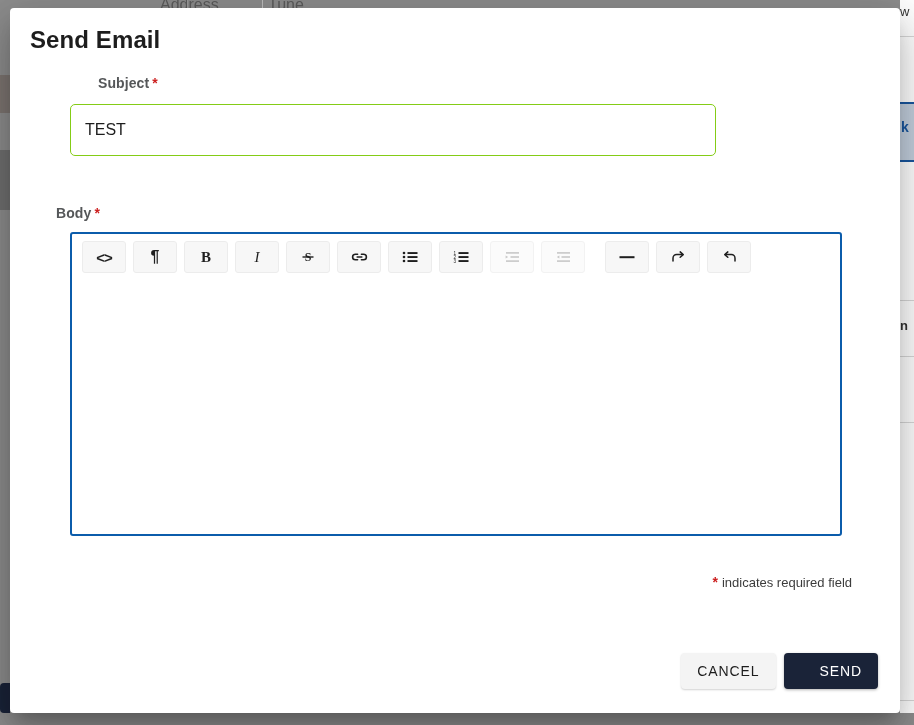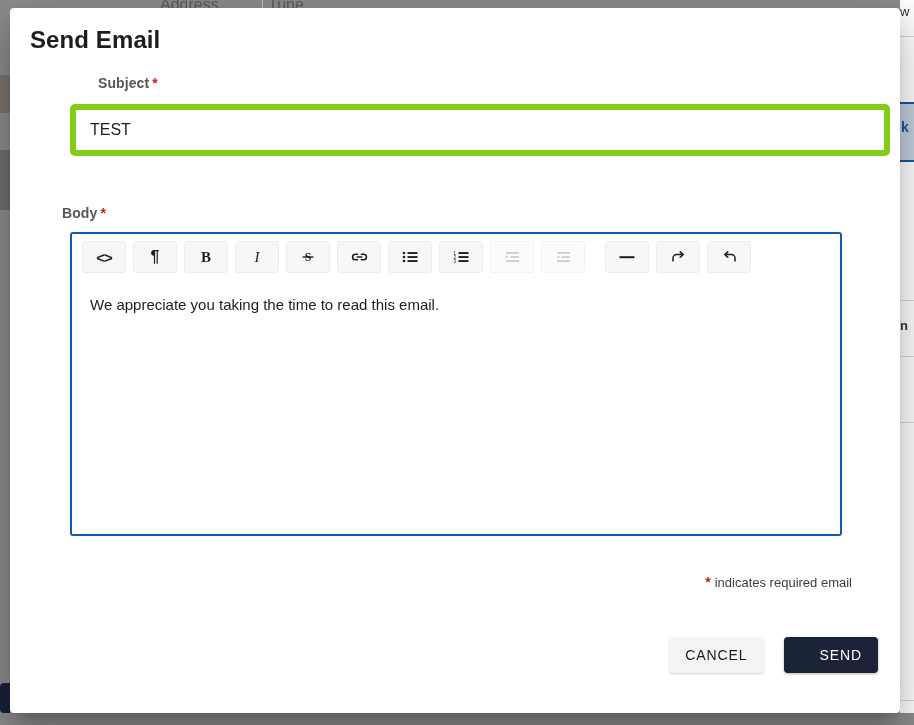--- a/index.html
+++ b/index.html
@@ -151,9 +151,9 @@
     position: absolute;
     left: 60px;
     top: 96px;
-    width: 820px;
+    width: 646px;
     height: 52px;
-    border: 6px solid #84cc16;
+    border: 1px solid #84cc16;
     border-radius: 5px;
     background: #fff;
     font-family: "Liberation Sans", sans-serif;

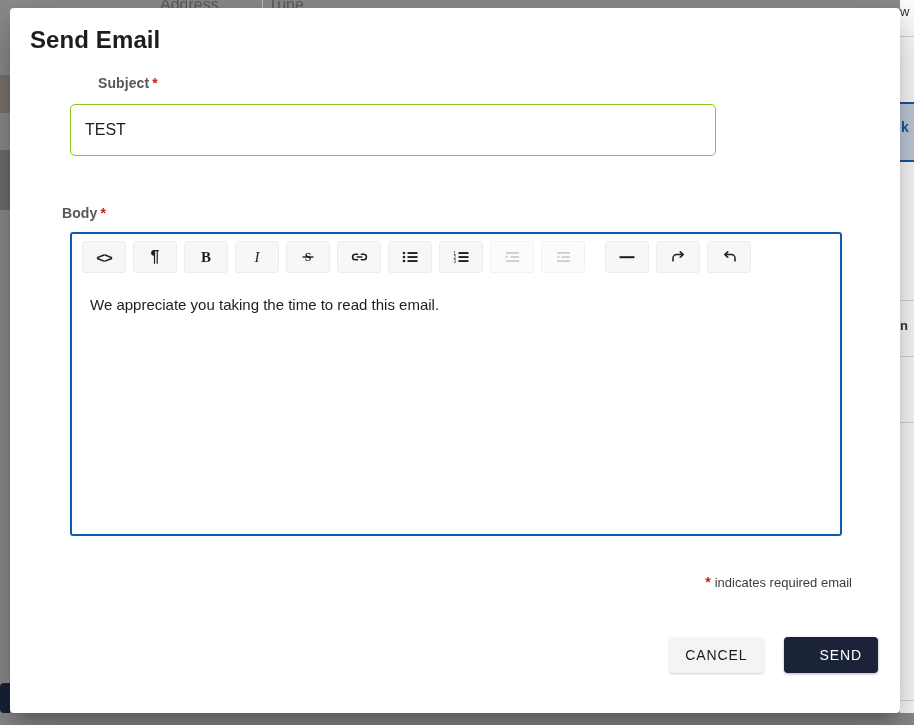--- a/index.html
+++ b/index.html
@@ -144,7 +144,7 @@
   }
 
   #label-subject { left: 48px; top: 67px; margin-left: 40px; }
-  #label-body    { left: 52px; top: 197px; }
+  #label-body    { left: 46px; top: 197px; }
 
   
   #subject-input {

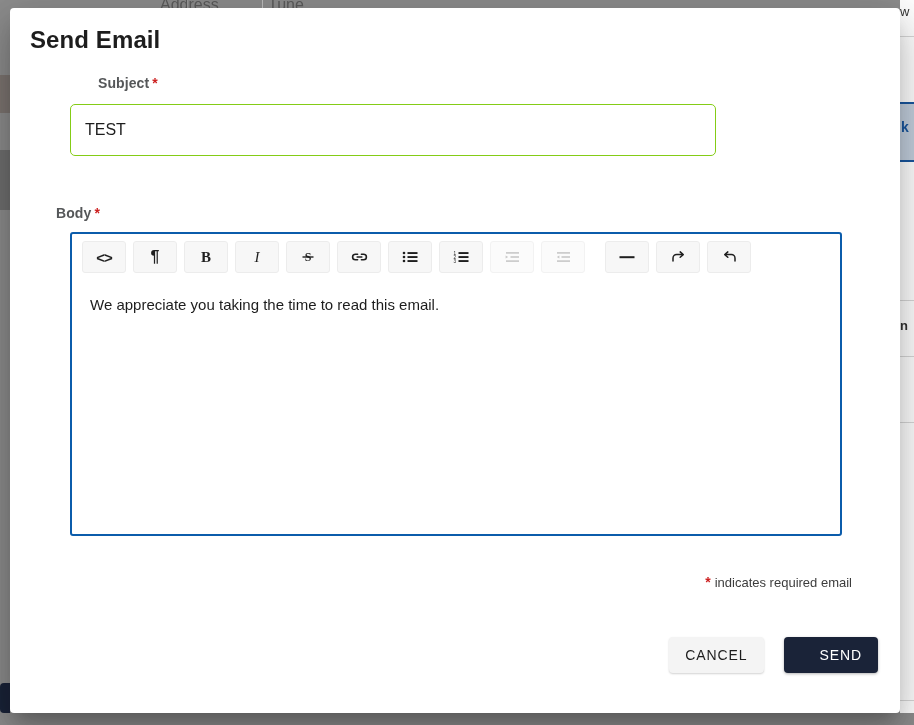--- a/index.html
+++ b/index.html
@@ -421,7 +421,6 @@
     </div>
 
     <div id="editor-body">
-      <p>We appreciate you taking the time to read this email.</p>
     </div>
   </div>
 

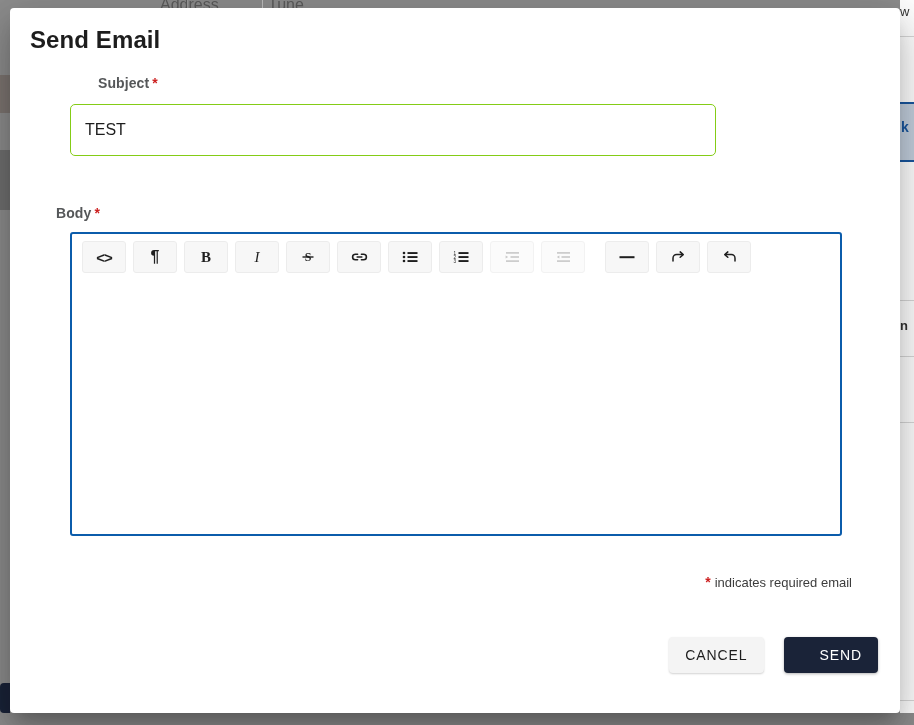--- a/index.html
+++ b/index.html
@@ -425,7 +425,7 @@
   </div>
 
   <div id="required-hint">
-    <span class="req-star">*</span><span>indicates required email</span>
+    <span class="req-star">*</span><span>indicates required field</span>
   </div>
 
   <div id="modal-actions">

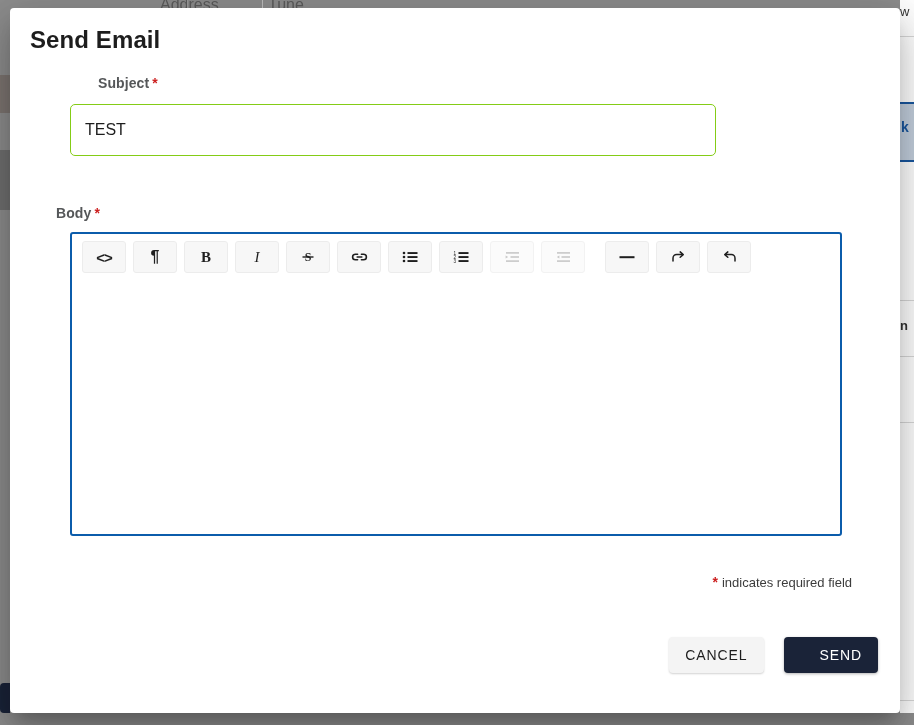--- a/index.html
+++ b/index.html
@@ -250,10 +250,10 @@
   #modal-actions {
     position: absolute;
     right: 22px;
-    bottom: 40px;
+    bottom: 24px;
     display: flex;
     align-items: center;
-    gap: 20px;
+    gap: 8px;
   }
   .btn {
     font-family: "Liberation Sans", sans-serif;

